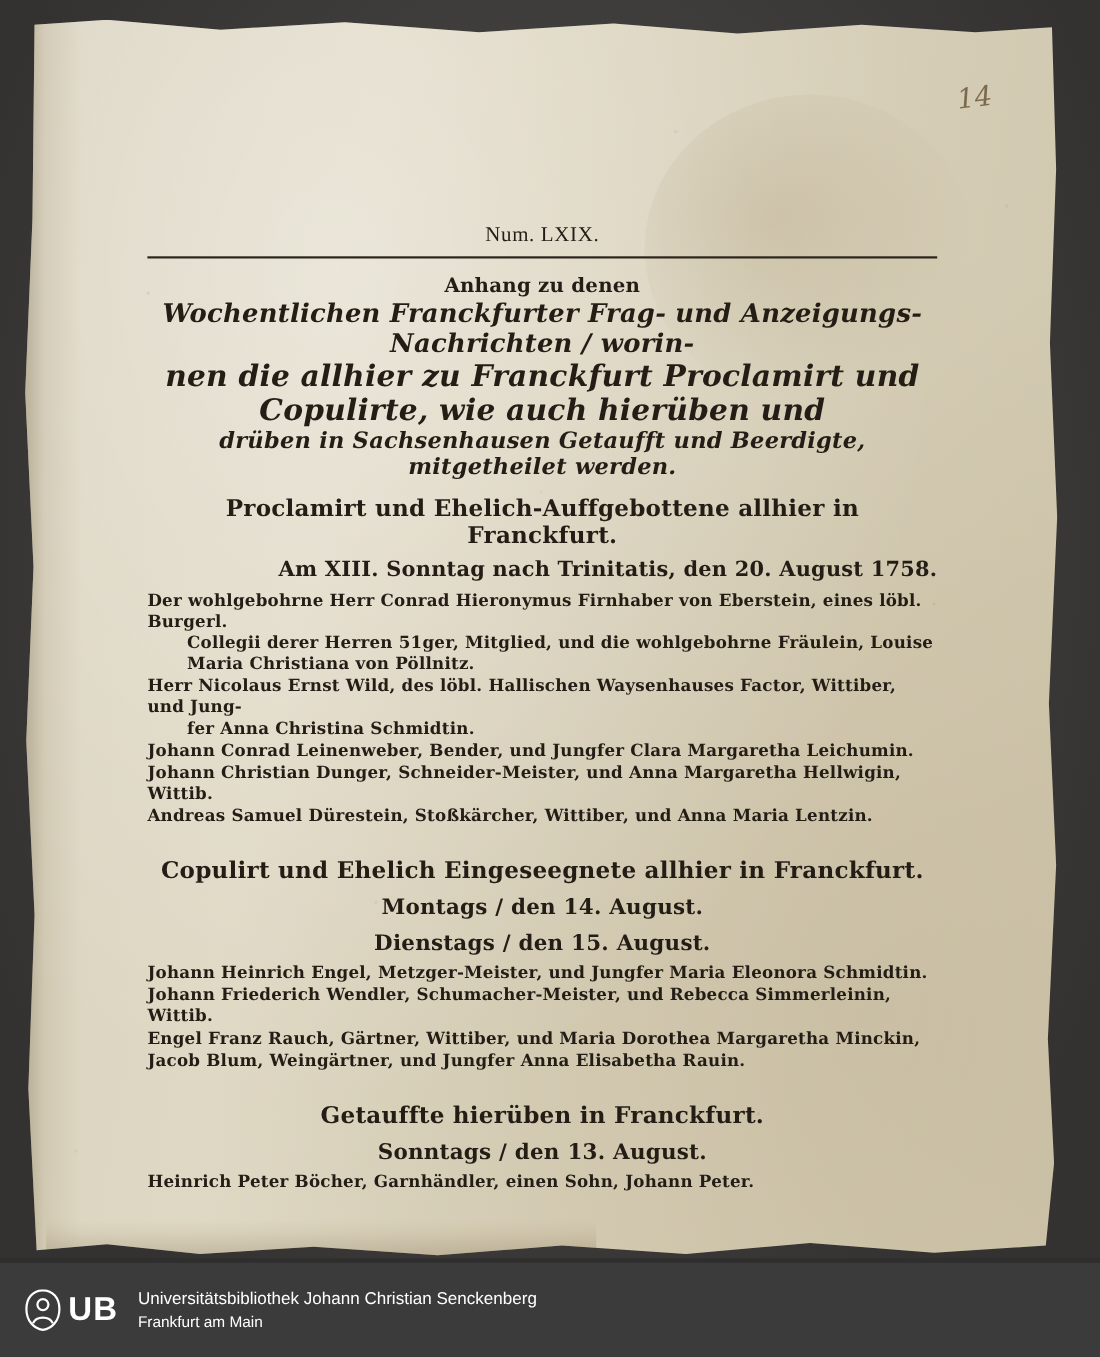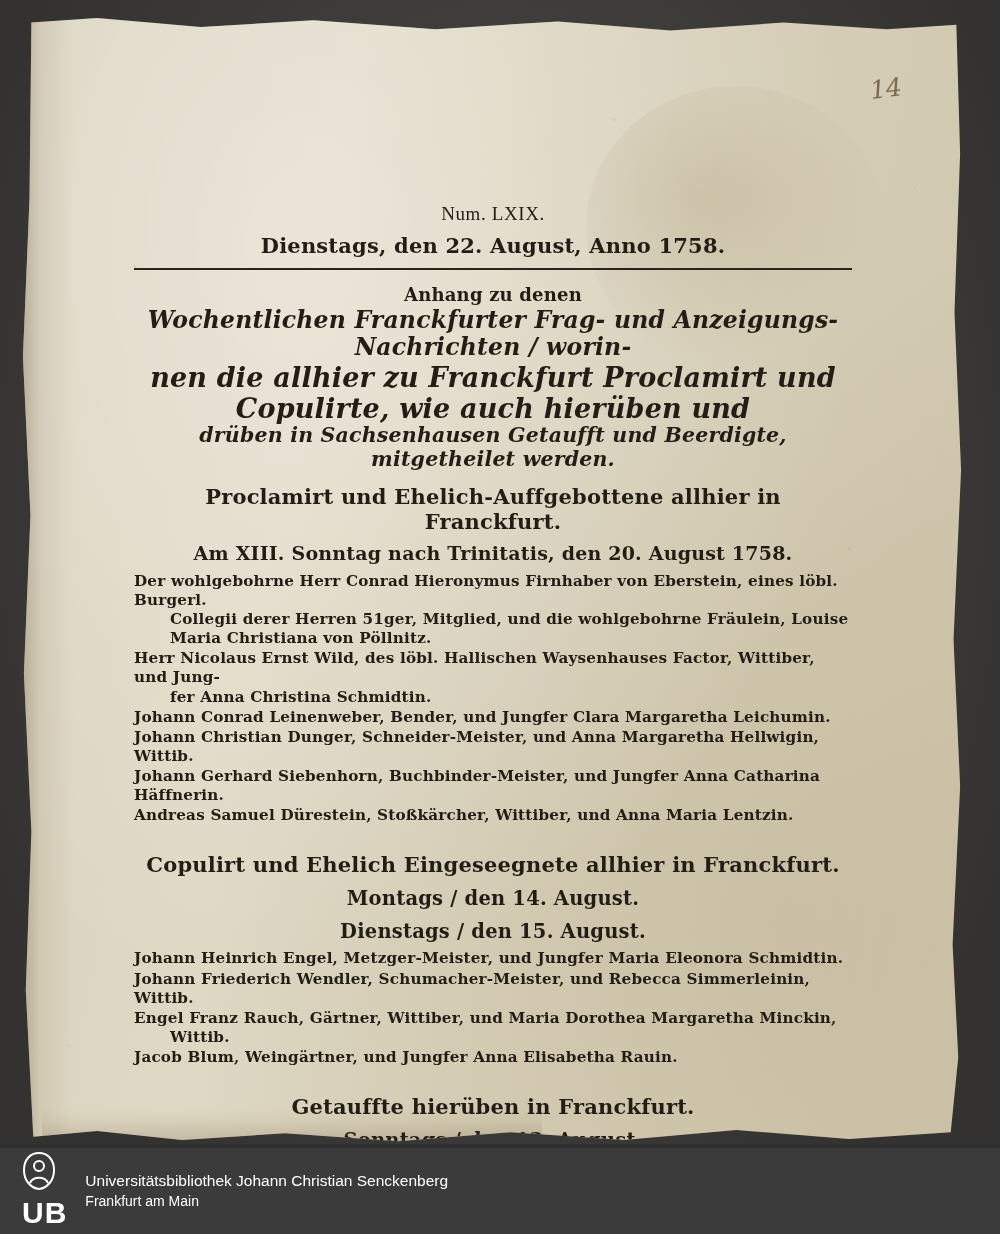--- a/index.html
+++ b/index.html
@@ -248,7 +248,6 @@
     <div id="text-block">
 
       <div class="issue-num roman">Num. LXIX.</div>
-      <div class="issue-date fraktur">Dienstags, den 22. August, Anno 1758.</div>
 
       <hr class="rule">
 

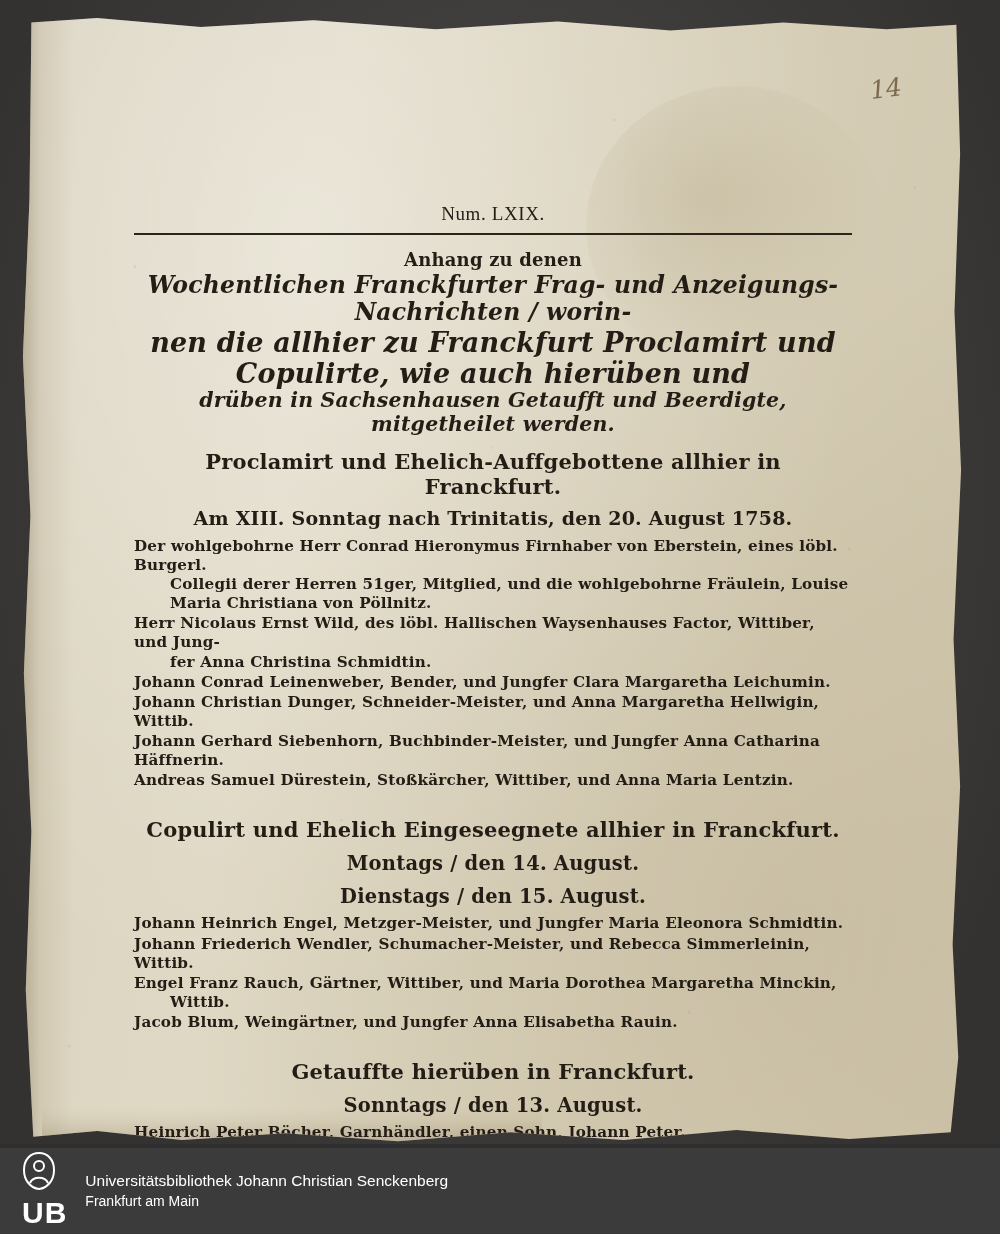--- a/index.html
+++ b/index.html
@@ -166,6 +166,7 @@
   .subsection-head {
     font-size: 19px;
     margin: 8px 0 8px 0;
+    text-align: right;
   }
   .date-head {
     font-size: 19.5px;

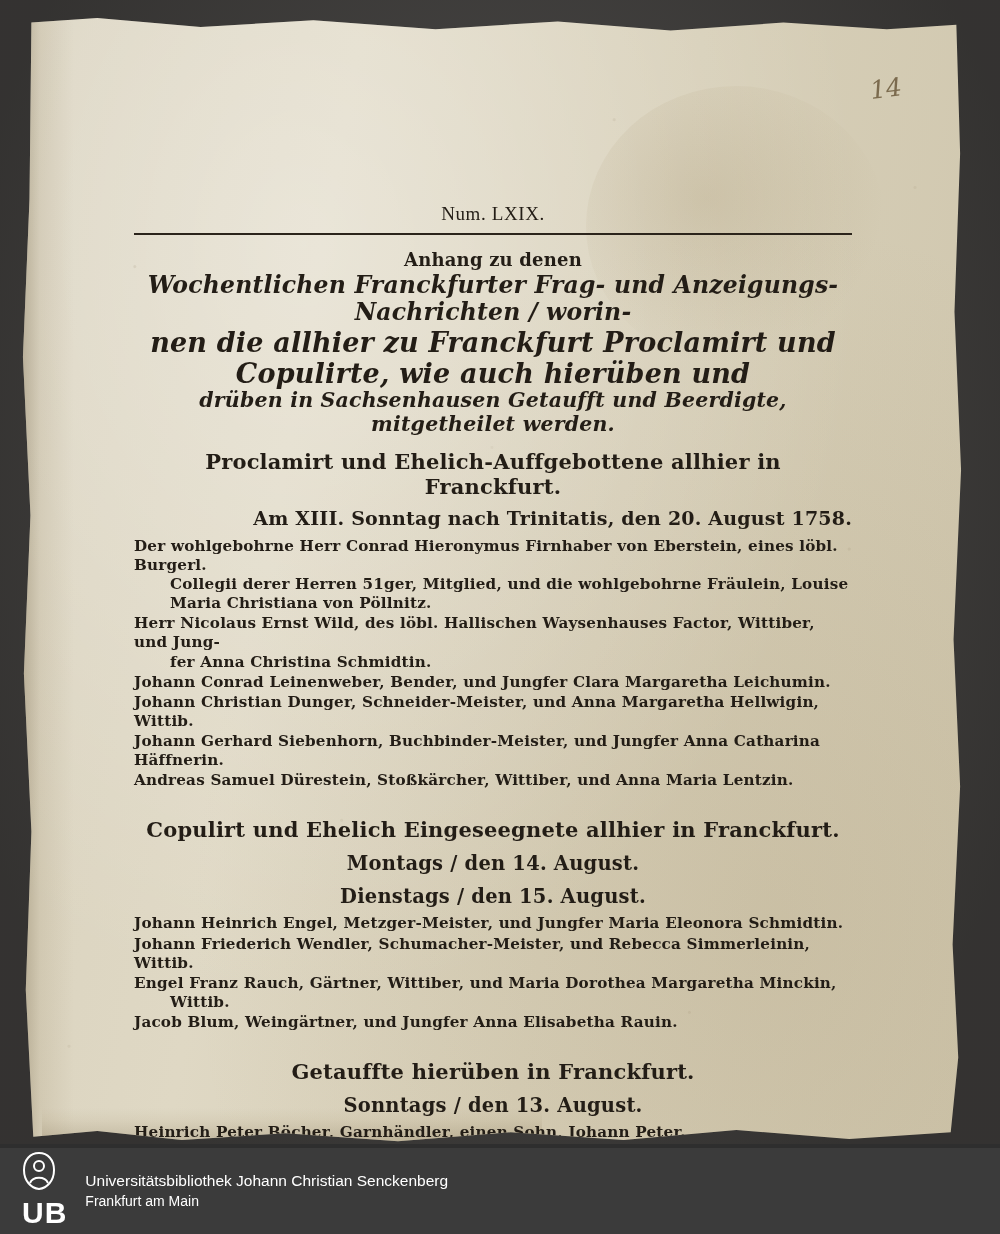--- a/index.html
+++ b/index.html
@@ -279,9 +279,6 @@
           <span>Johann Christian Dunger, Schneider-Meister, und Anna Margaretha Hellwigin, Wittib.</span>
         </p>
         <p class="entry">
-          <span>Johann Gerhard Siebenhorn, Buchbinder-Meister, und Jungfer Anna Catharina Häffnerin.</span>
-        </p>
-        <p class="entry">
           <span>Andreas Samuel Dürestein, Stoßkärcher, Wittiber, und Anna Maria Lentzin.</span>
         </p>
       </div>

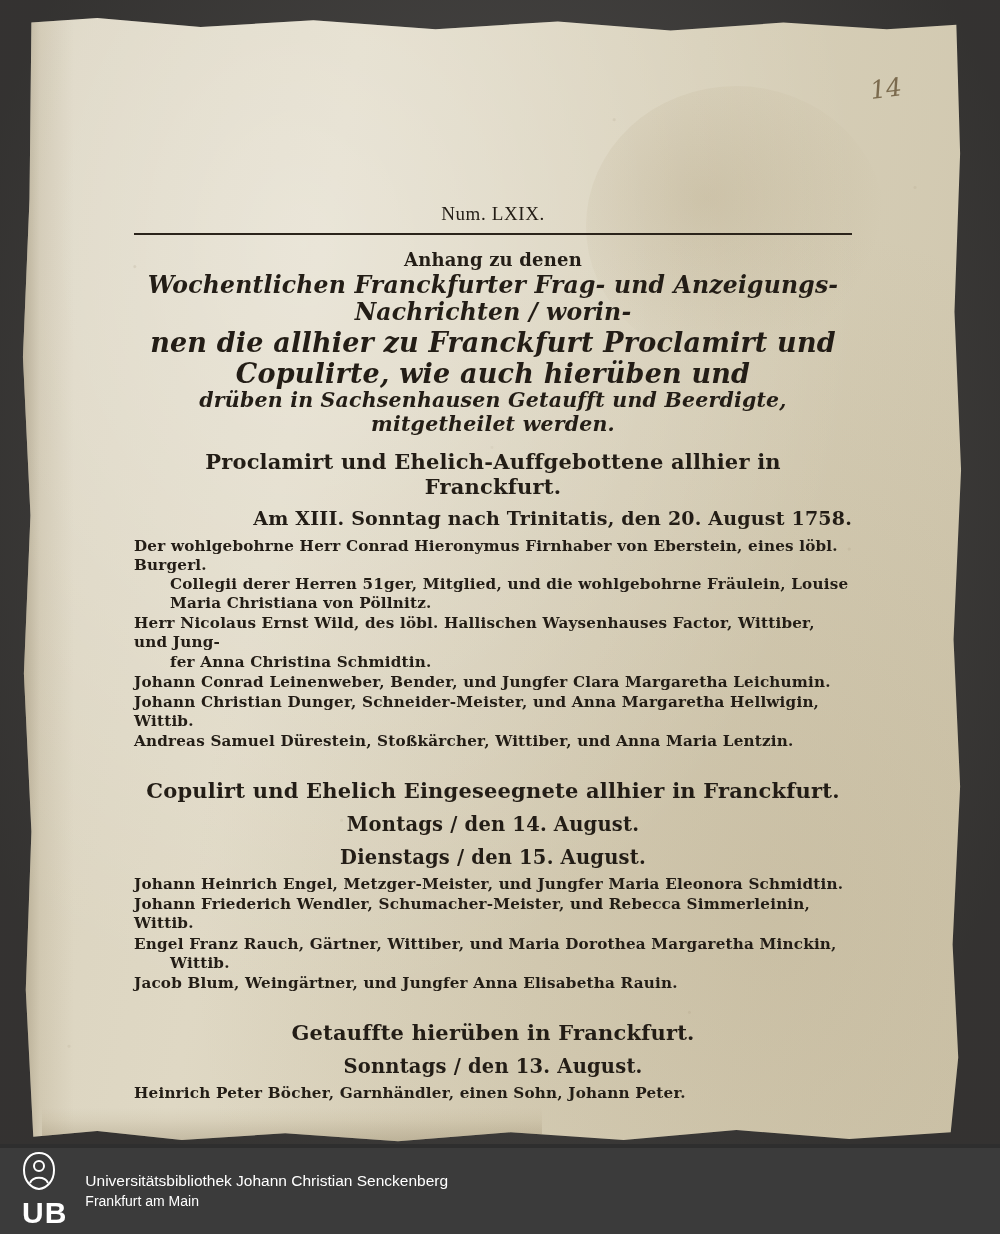--- a/index.html
+++ b/index.html
@@ -300,7 +300,6 @@
         </p>
         <p class="entry">
           <span>Engel Franz Rauch, Gärtner, Wittiber, und Maria Dorothea Margaretha Minckin,</span>
-          <span class="cont">Wittib.</span>
         </p>
         <p class="entry">
           <span>Jacob Blum, Weingärtner, und Jungfer Anna Elisabetha Rauin.</span>

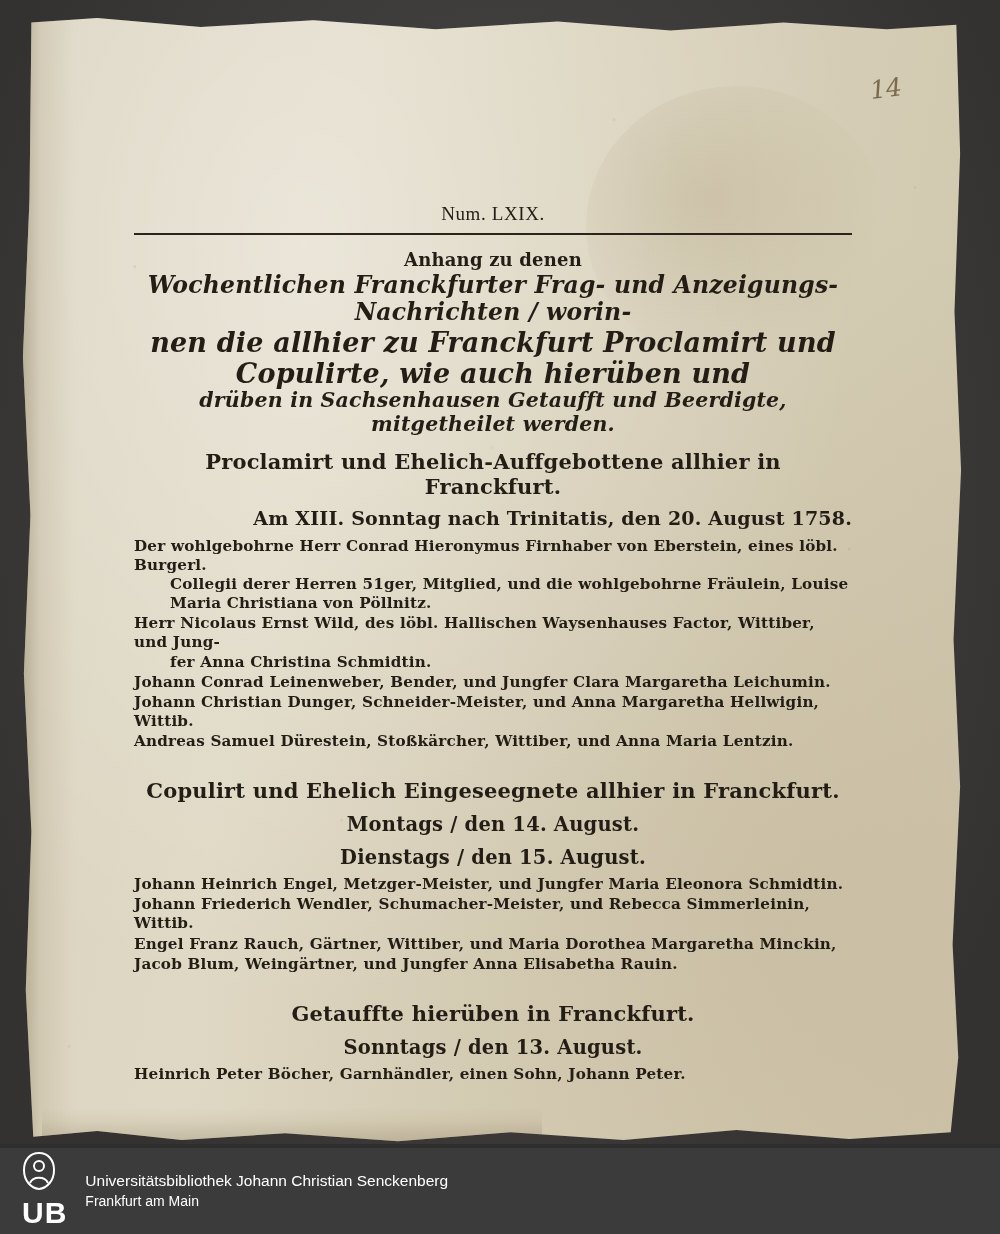--- a/index.html
+++ b/index.html
@@ -206,9 +206,8 @@
     margin-left: 22px;
     margin-right: 18px;
     display: flex;
-    align-items: flex-start;
+    align-items: center;
     gap: 6px;
-    flex-direction: column;
   }
   #ub-logo .seal {
     width: 34px; height: 38px;

